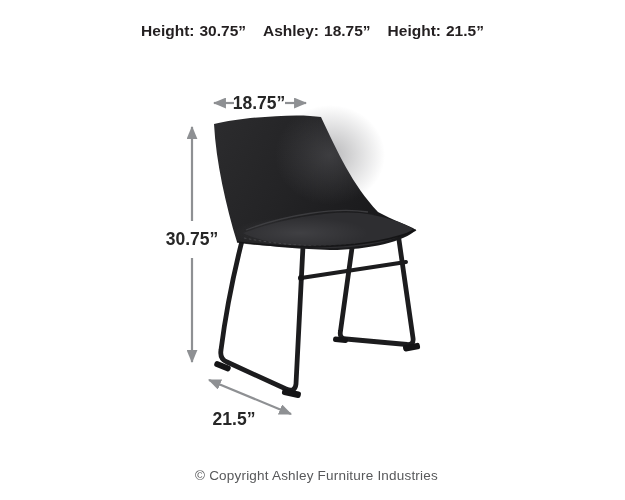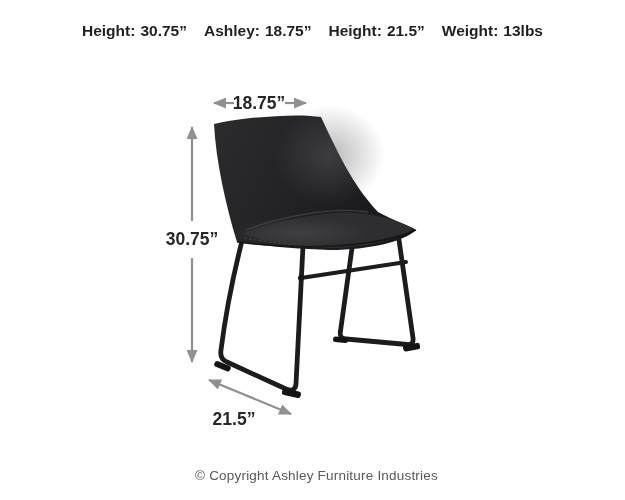--- a/index.html
+++ b/index.html
@@ -69,10 +69,6 @@
     <span class="spec-item">
       <span class="spec-label">Height:</span>
       <span class="spec-value">21.5”</span>
-    </span>
-    <span class="spec-item">
-      <span class="spec-label">Weight:</span>
-      <span class="spec-value">13lbs</span>
     </span>
   </header>
 

